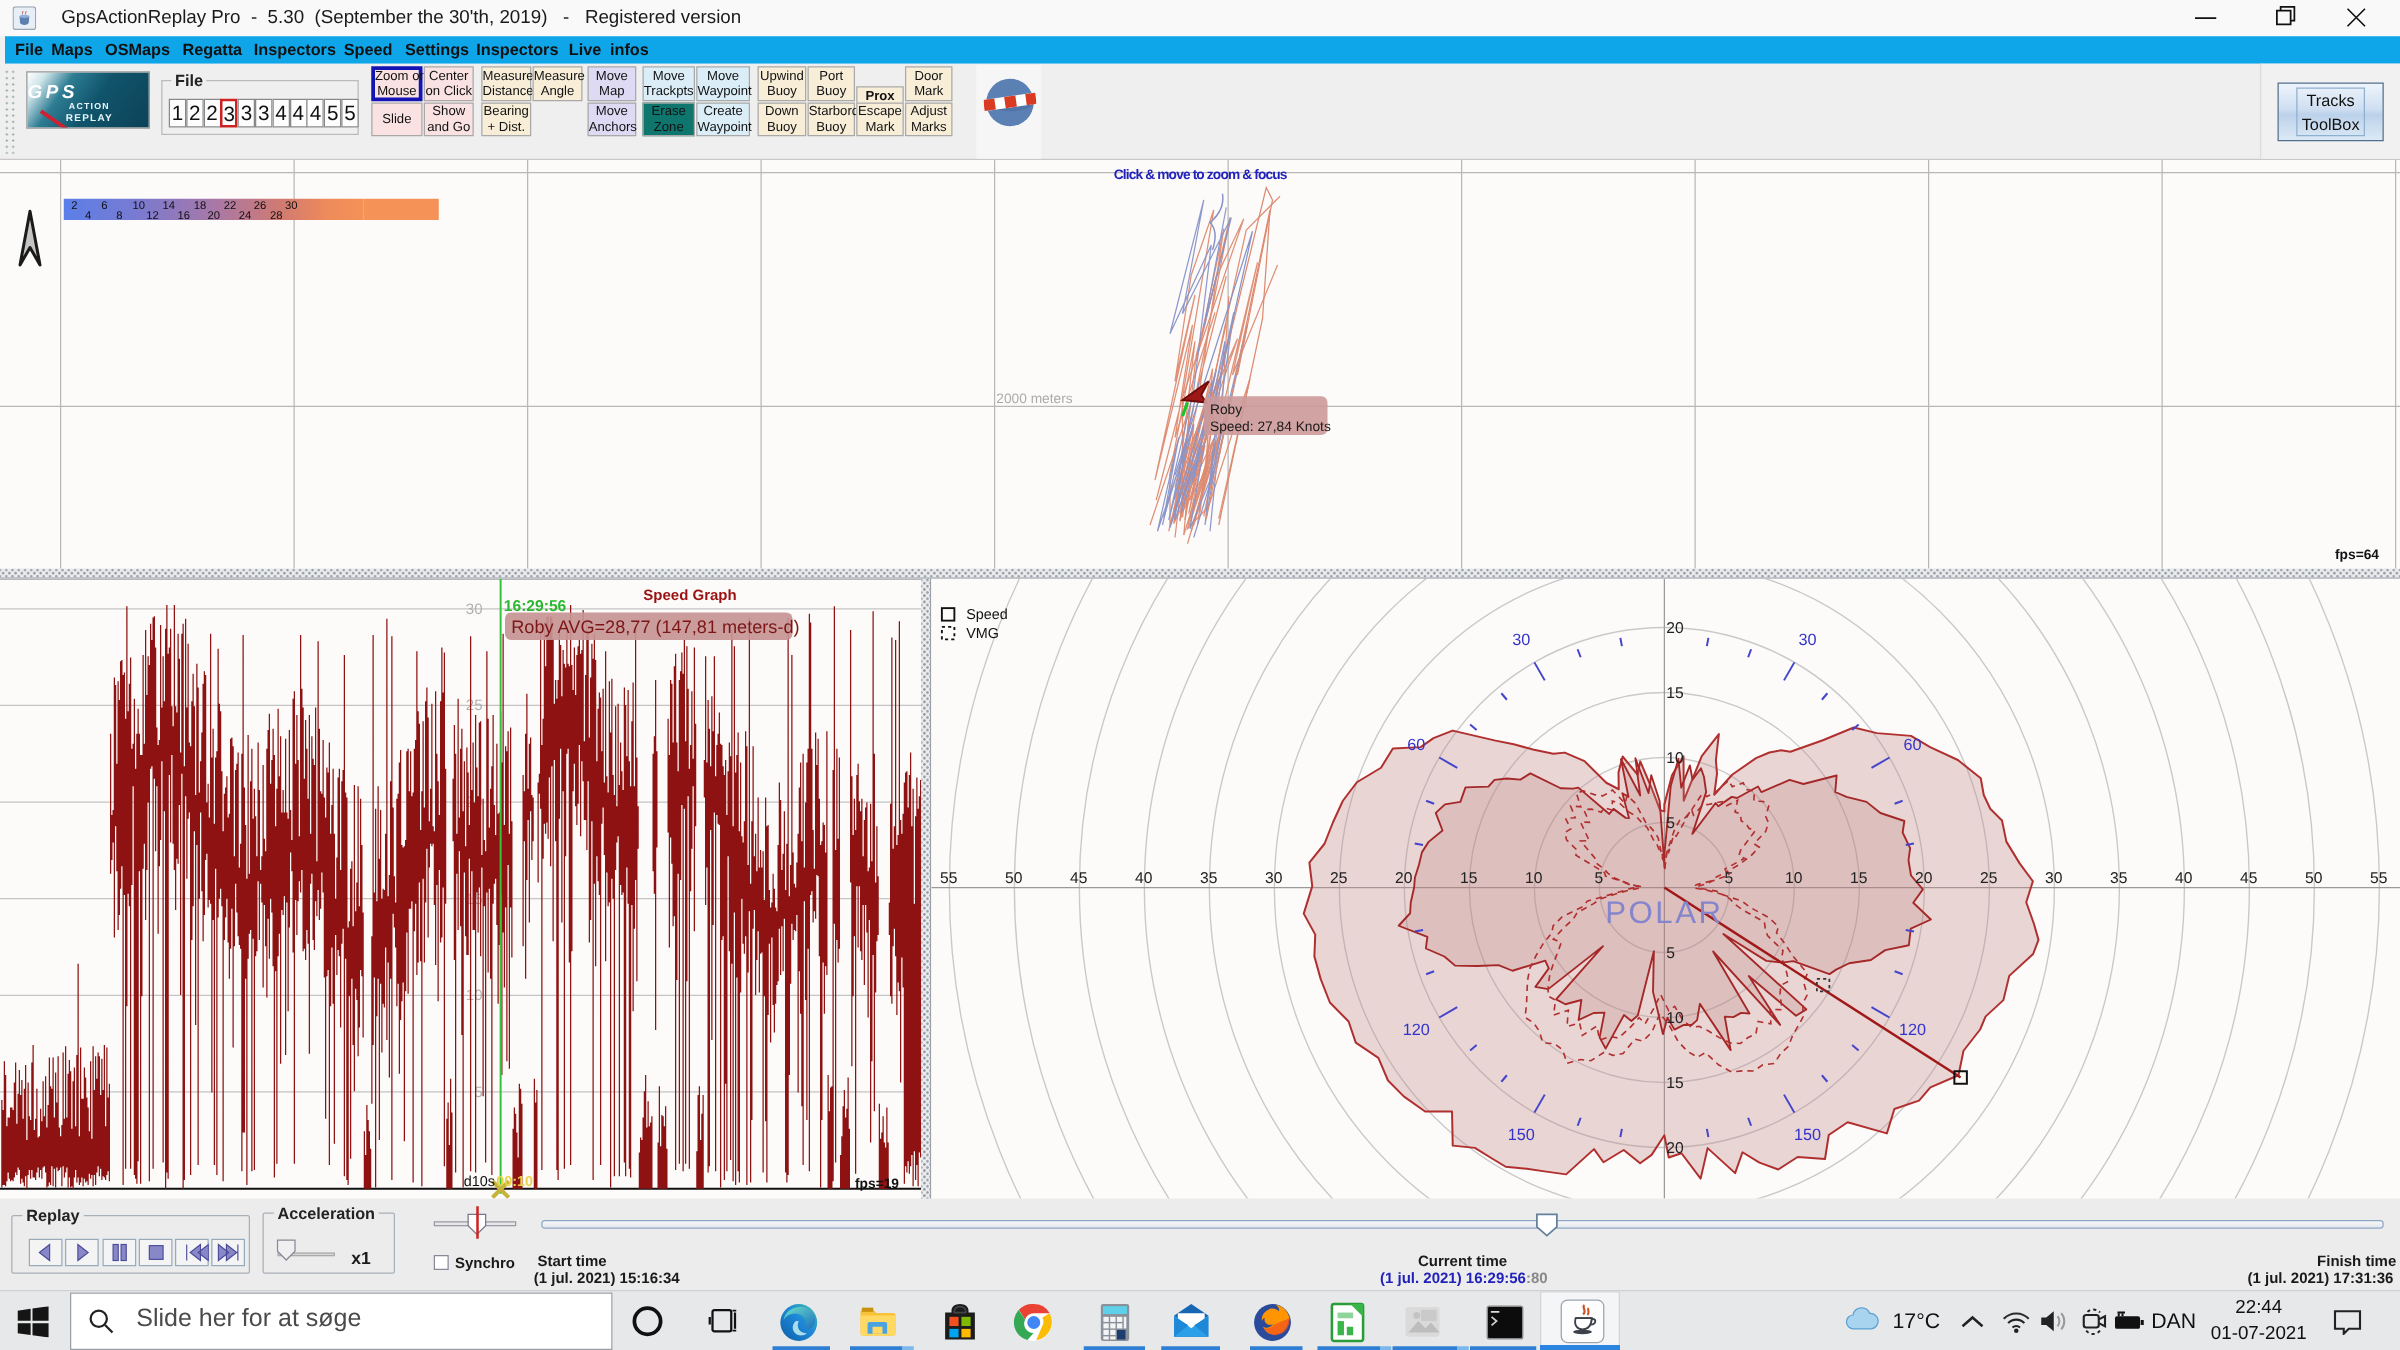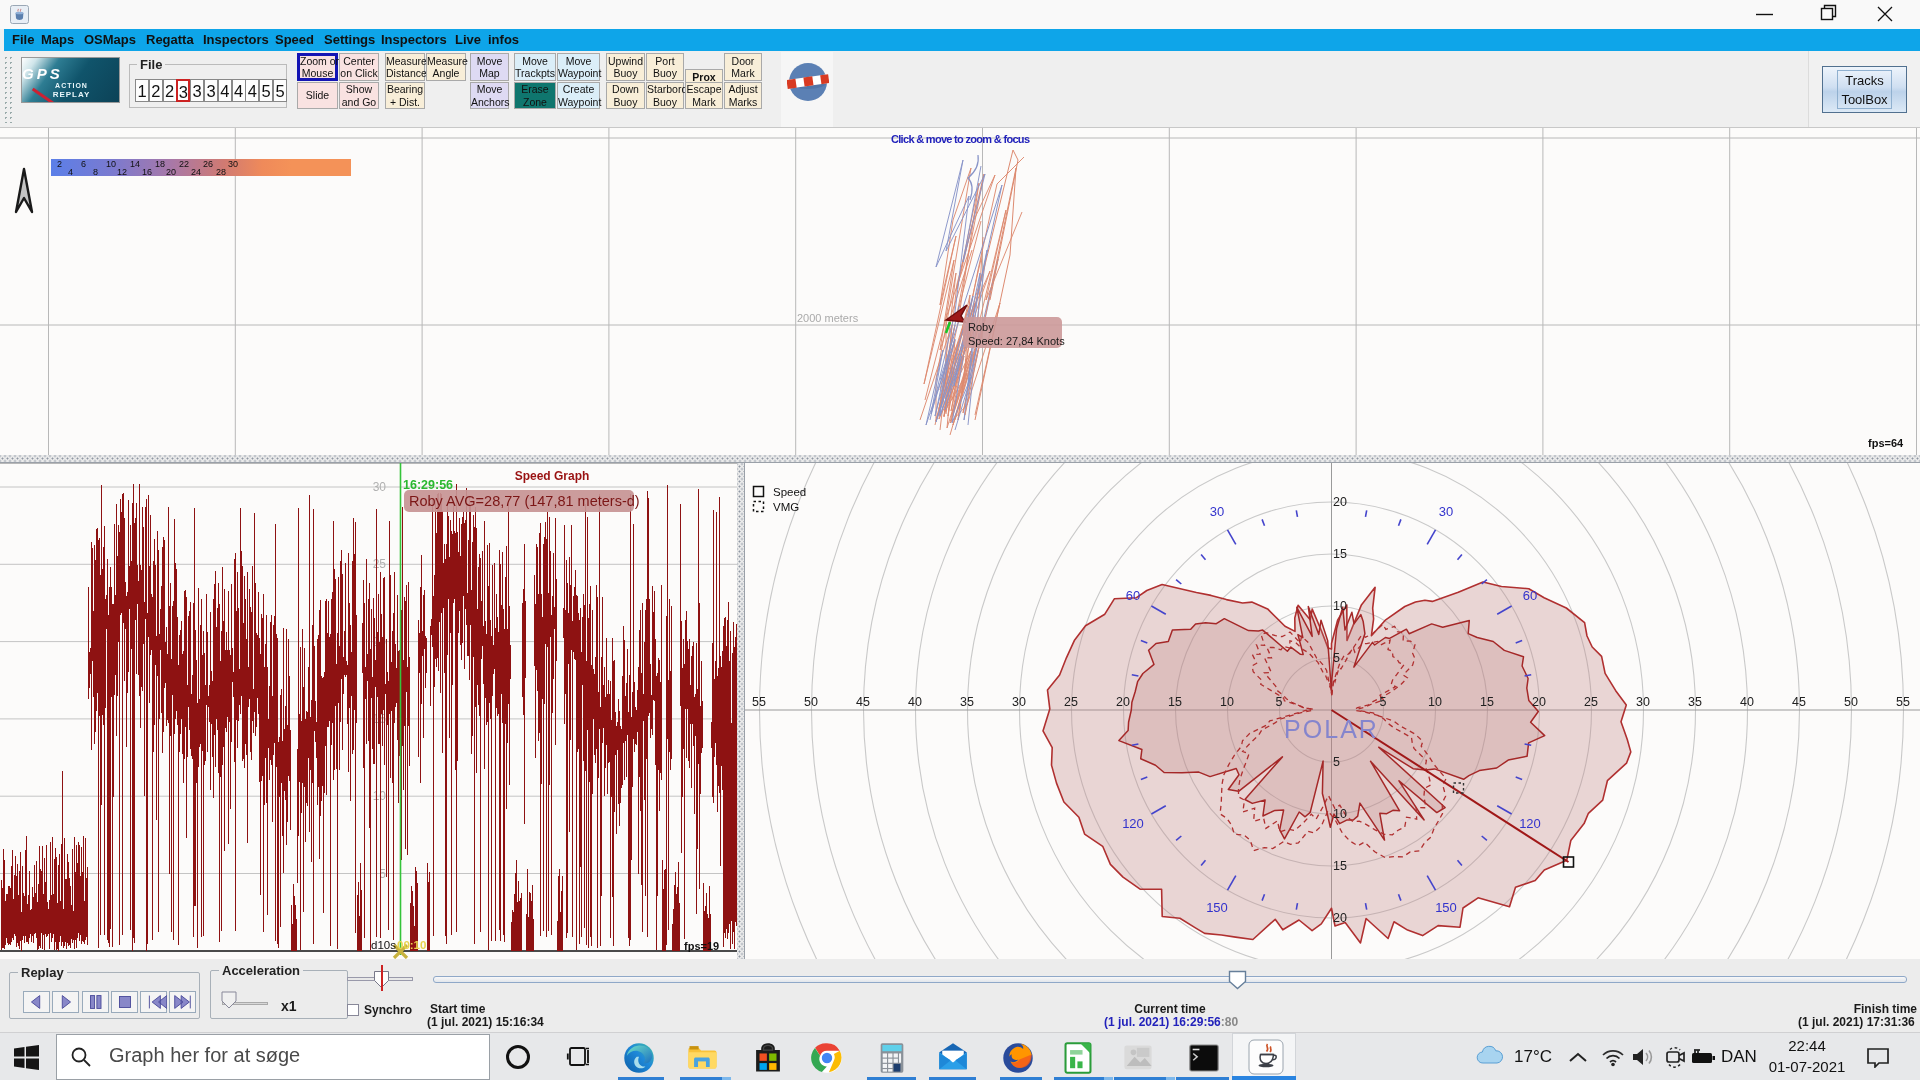--- a/index.html
+++ b/index.html
@@ -38,6 +38,7 @@
       <ellipse cx="9.5" cy="8" rx="4" ry="1.3" fill="#8fb0d8"></ellipse>
       <path d="M8 6.5c-.5-1 .6-1.6.2-2.6M10.5 6.5c-.5-1 .6-1.6.2-2.6" stroke="#b55" stroke-width=".8" fill="none"></path>
     </svg>
+ <span class="tt" style="font-size:15px">GpsActionReplay Pro&nbsp; -&nbsp; 5.30&nbsp; (September the 30'th, 2019)&nbsp;&nbsp; -&nbsp;&nbsp; Registered version</span>
  <svg class="abs" style="left:1745px;top:0" width="175px" height="29" viewBox="0 0 175 29">
   <path d="M11 14.5h17" stroke="#111" stroke-width="1.4"></path>
   <rect x="76.5" y="8.5" width="11" height="11" fill="none" stroke="#111" stroke-width="1.4"></rect>

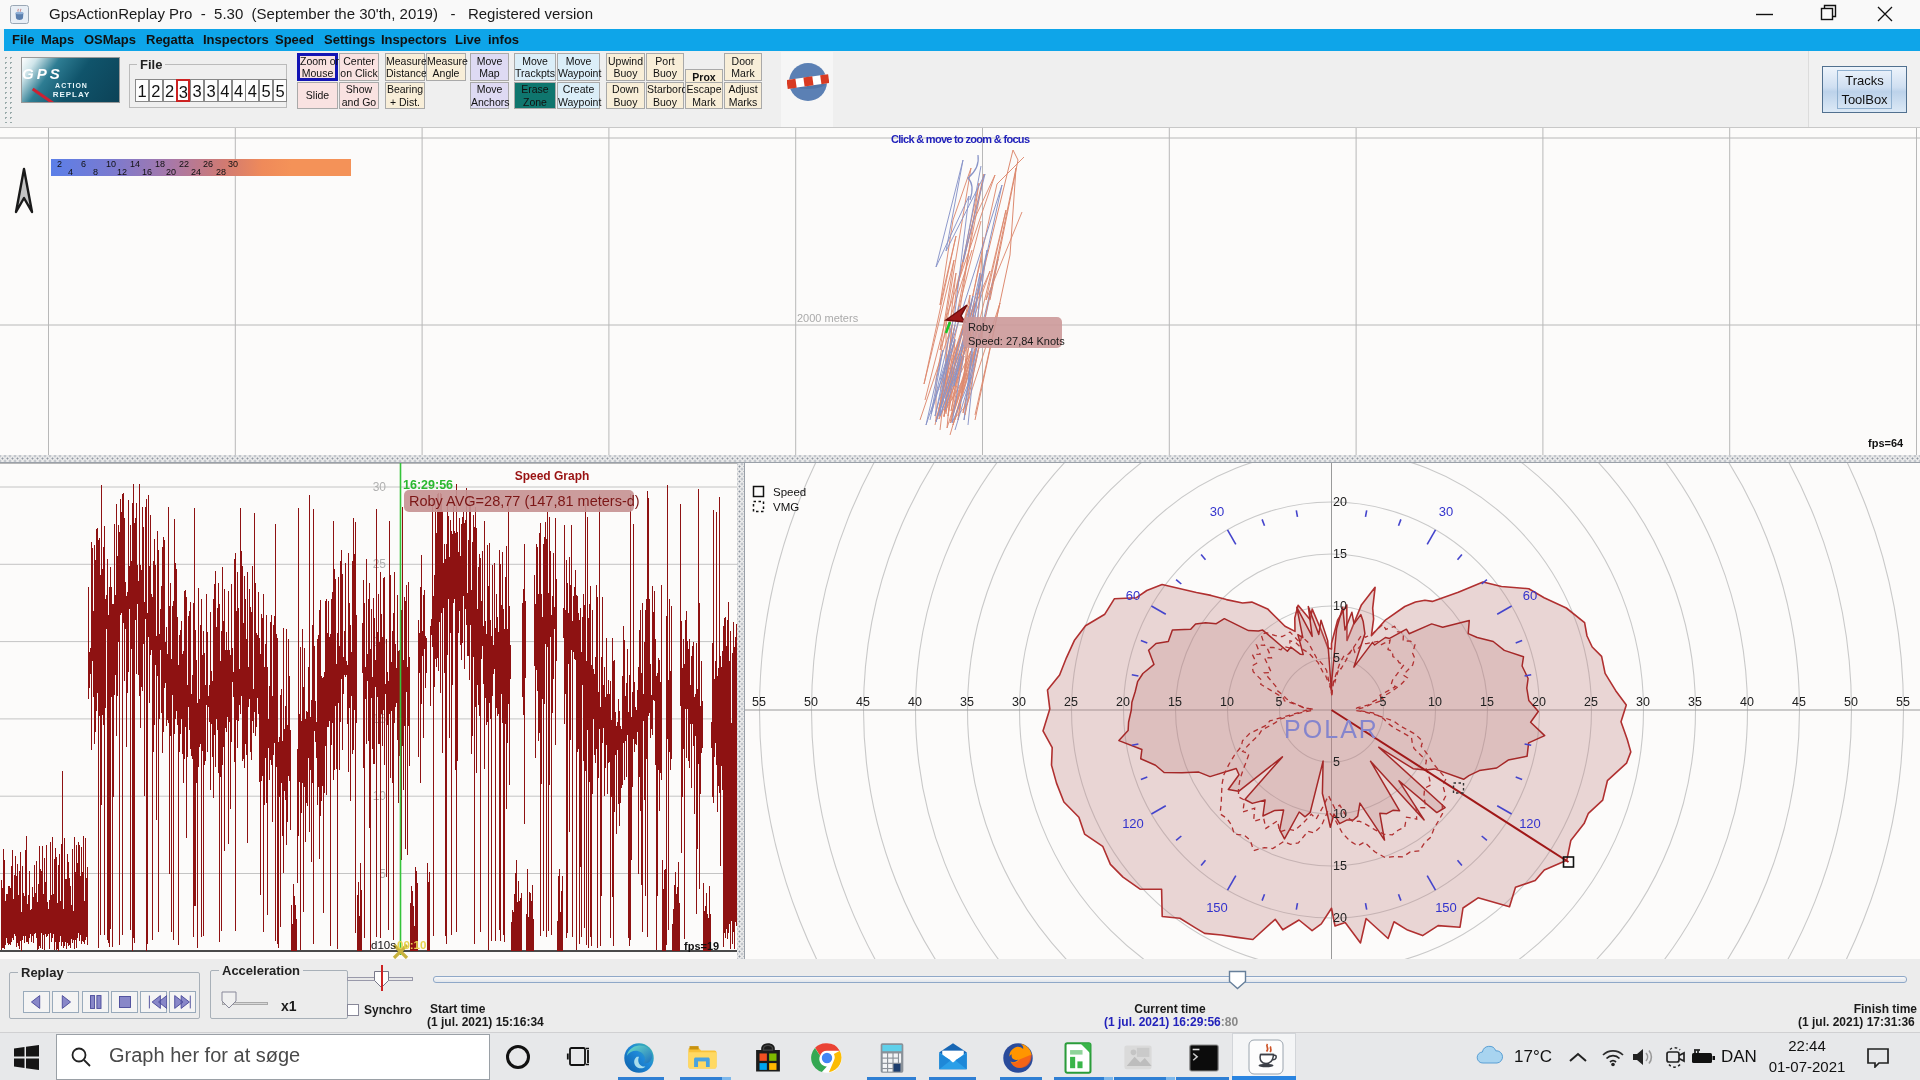--- a/index.html
+++ b/index.html
@@ -387,7 +387,7 @@
 <svg class="abs" style="left:169px;top:32px" width="27" height="22" viewBox="0 0 27 24">
       <path d="M5 5l9 7-9 7z M12 5l9 7-9 7z M22 5v14" fill="#8887c8" stroke="#4a4a9a"></path>
     </svg>
-<div class="grp" style="left:210px;top:11px;width:138px;height:49px">
+<div class="grp" style="left:210px;top:11px;width:106px;height:49px">
       <span class="glbl">Acceleration</span>
     </div>
 <div class="abs" style="left:222px;top:43px;width:46px;height:3px;background:#d8d8d8;border:1px solid #aaa"></div>

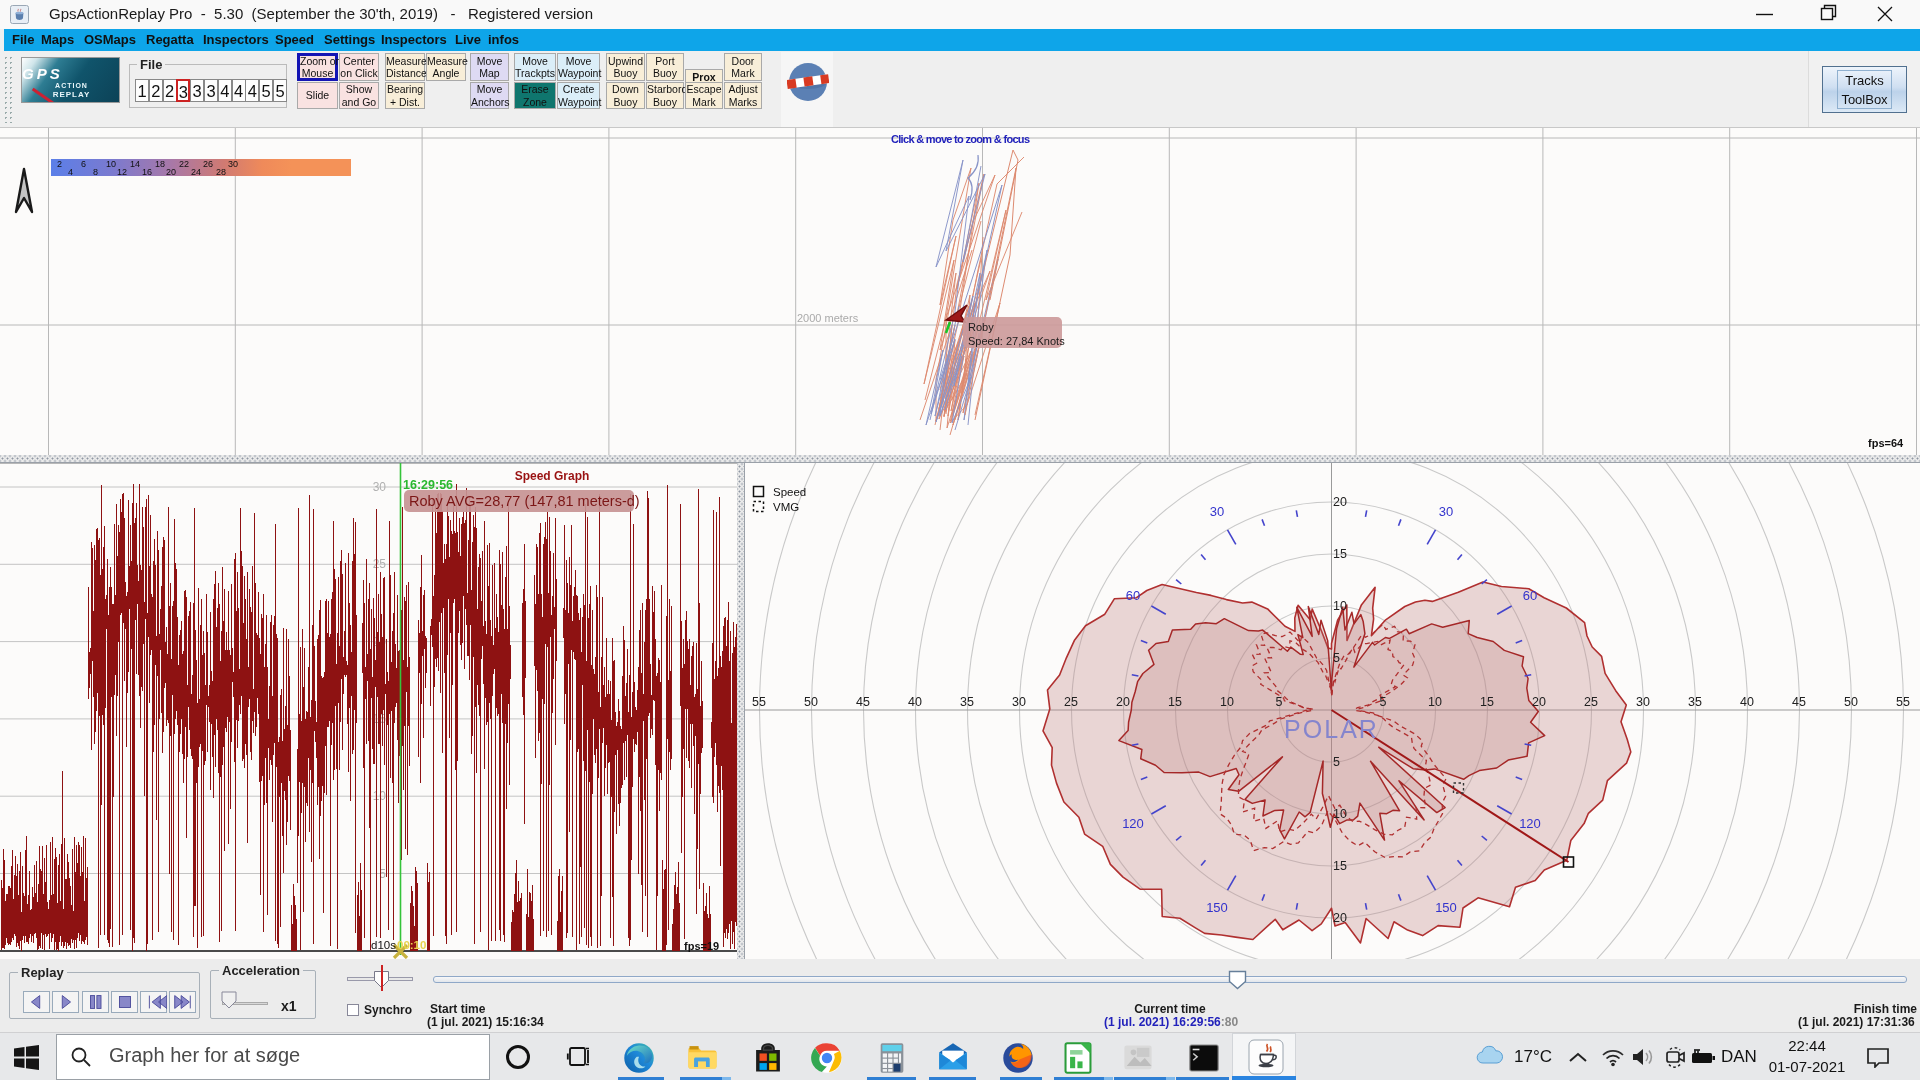--- a/index.html
+++ b/index.html
@@ -422,7 +422,7 @@
       <circle cx="9" cy="9" r="6.5" fill="none" stroke="#222" stroke-width="1.8"></circle>
       <path d="M14 14l6 6" stroke="#222" stroke-width="1.8"></path>
     </svg>
-<div class="abs" style="left:109px;top:11px;font-size:20px;color:#4a4a4a">Graph her for at søge</div>
+<div class="abs" style="left:109px;top:11px;font-size:20px;color:#4a4a4a">Slide her for at søge</div>
 <svg class="abs" style="left:504px;top:10px" width="28" height="28">
       <circle cx="14" cy="14" r="10.5" fill="none" stroke="#111" stroke-width="3"></circle>
     </svg>

